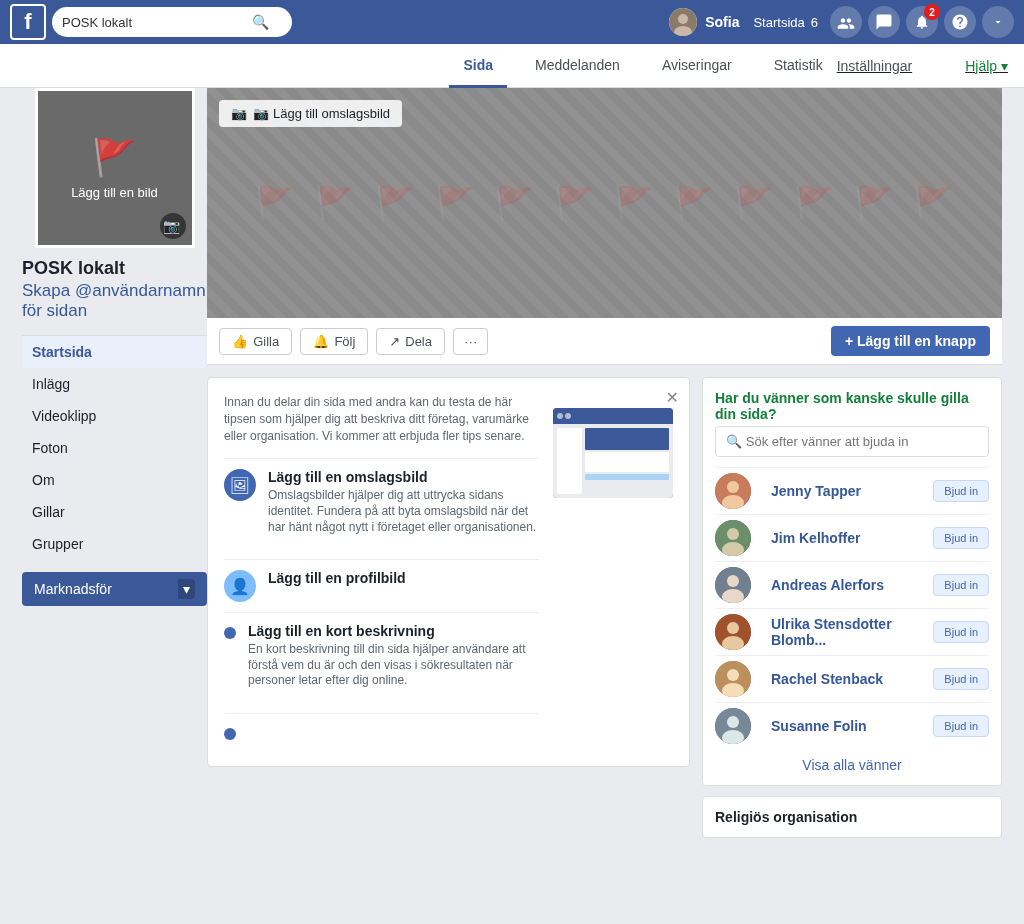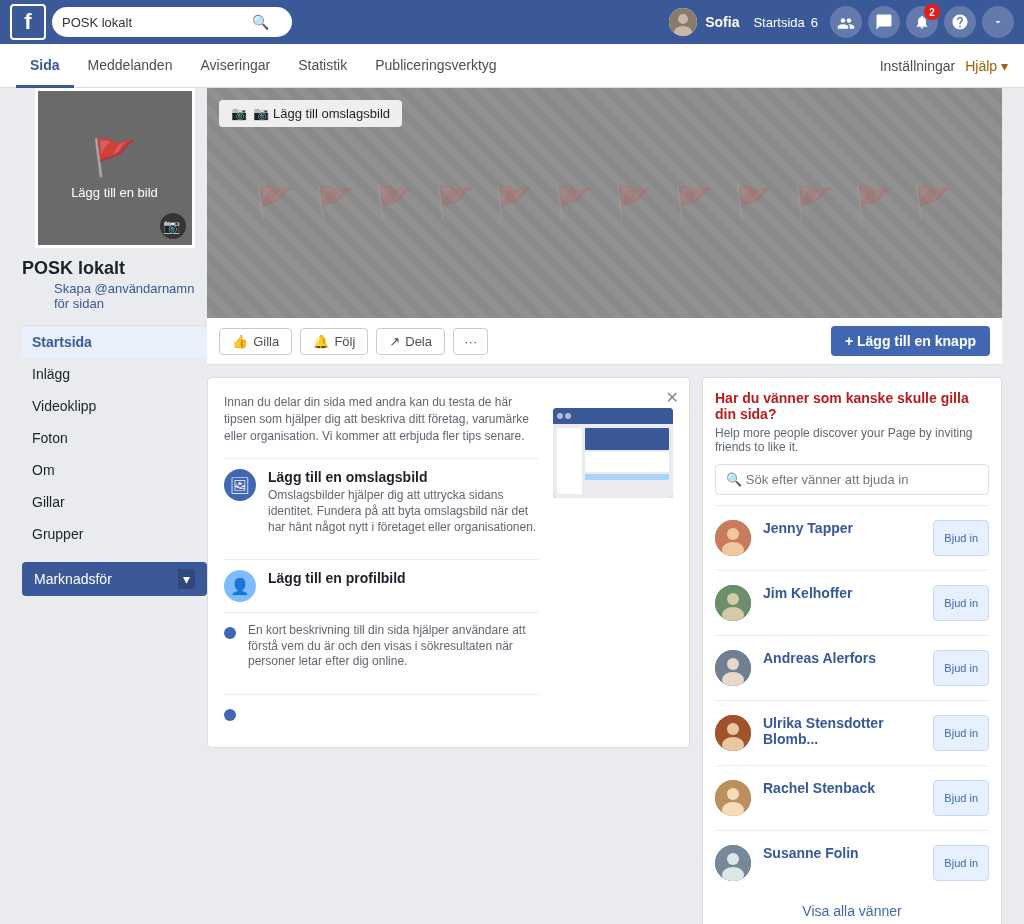--- a/index.html
+++ b/index.html
@@ -87,8 +87,9 @@
       height: 44px;
     }
     .sub-nav-left {
-      display: flex; align-items: center; gap: 0;
+      display: flex; align-items: center; gap: 14px;
       flex: 1;
+      justify-content: flex-end;
     }
     .sub-nav-item {
       padding: 12px 14px;

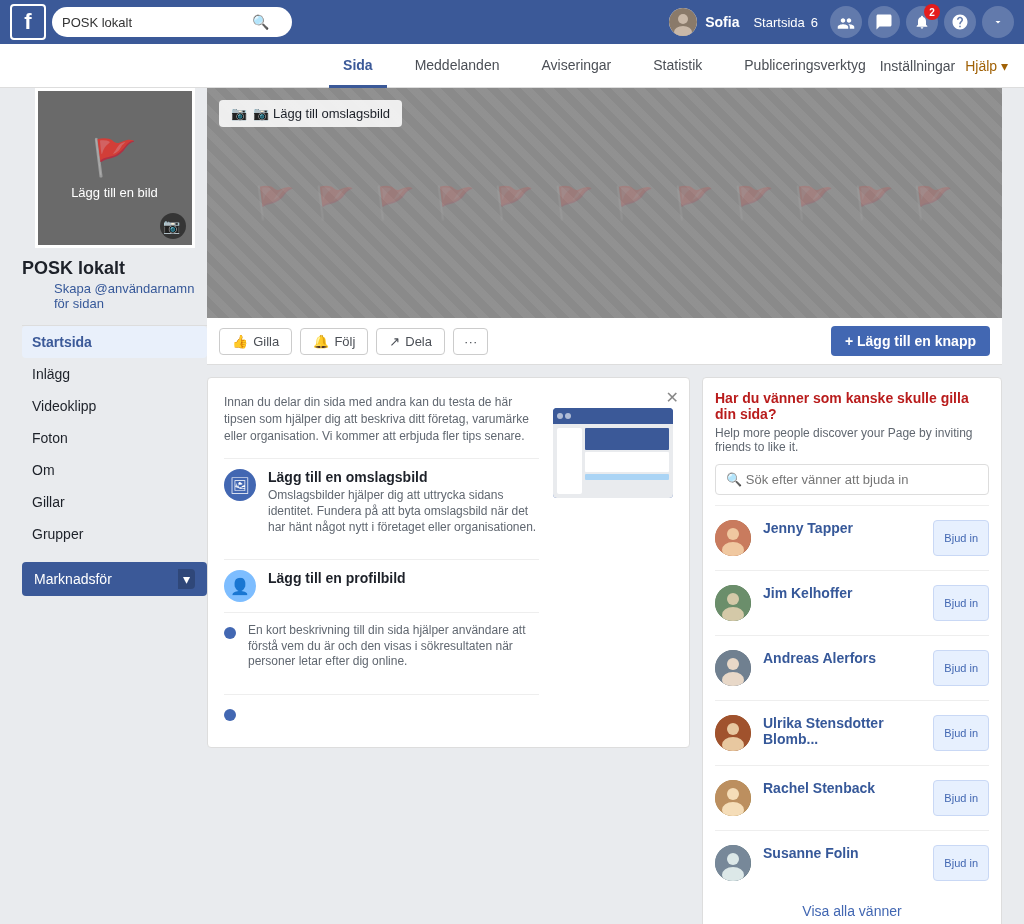--- a/index.html
+++ b/index.html
@@ -480,7 +480,6 @@
     <div class="sub-nav-item">Meddelanden</div>
     <div class="sub-nav-item">Aviseringar</div>
     <div class="sub-nav-item">Statistik</div>
-    <div class="sub-nav-item">Publiceringsverktyg</div>
   </div>
   <div class="sub-nav-right">
     <span class="nav-link">Inställningar</span>

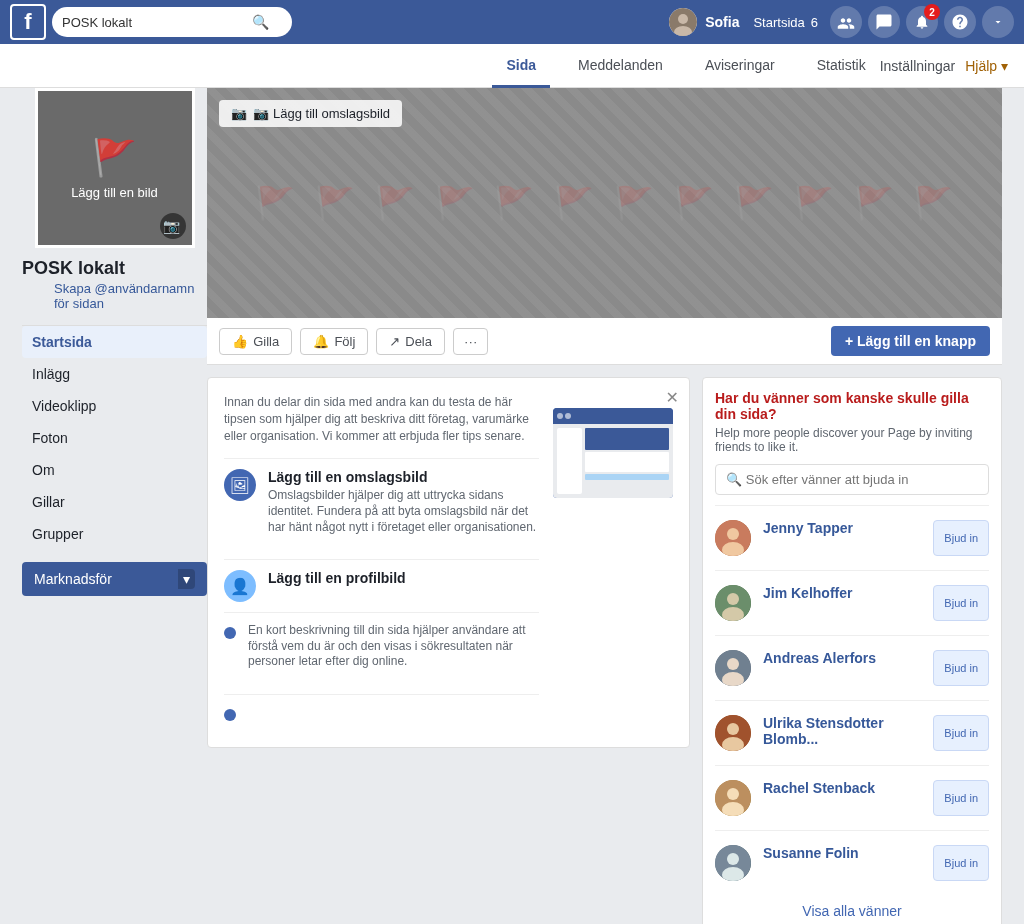--- a/index.html
+++ b/index.html
@@ -105,7 +105,7 @@
       font-weight: bold;
     }
     .sub-nav-right {
-      display: flex; align-items: center; gap: 10px;
+      display: flex; align-items: center; gap: 10px; text-decoration: underline;
     }
     .sub-nav-right .nav-link {
       font-size: 14px; color: #4b4f56; cursor: pointer;

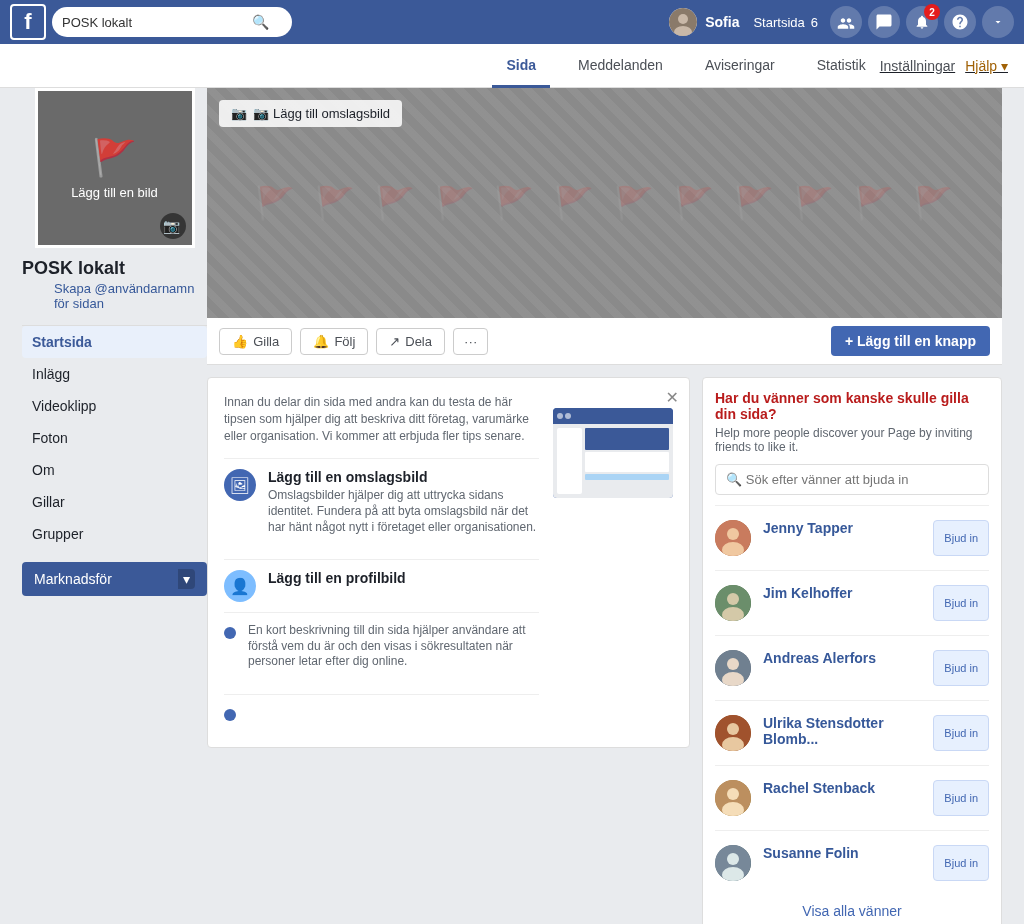--- a/index.html
+++ b/index.html
@@ -112,7 +112,7 @@
     }
     .help-btn {
       display: flex; align-items: center; gap: 2px;
-      font-size: 14px; color: #a16207; cursor: pointer;
+      font-size: 14px; color: #15803d; cursor: pointer; margin-left: 43px;
     }
 
     

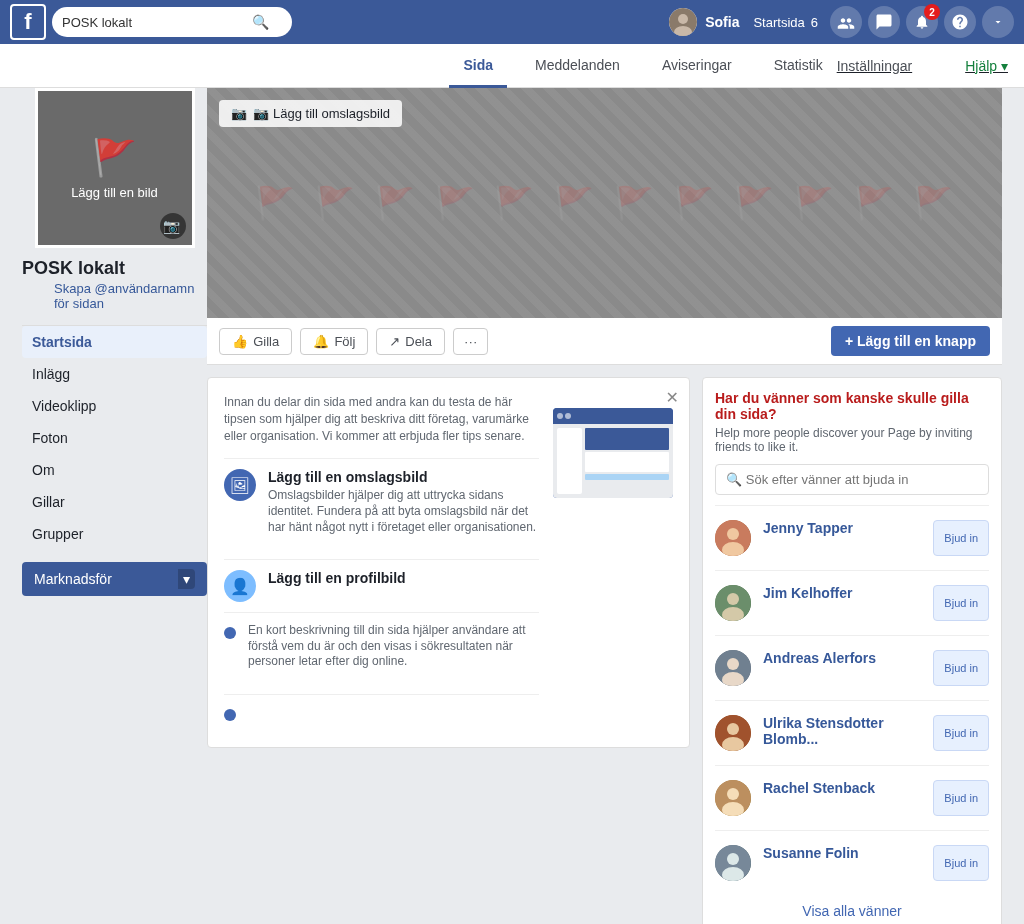--- a/index.html
+++ b/index.html
@@ -157,9 +157,8 @@
       text-align: left;
     }
     .page-username-sidebar {
-      font-size: 13px; color: #365899; cursor: pointer;
+      font-size: 17px; color: #365899; cursor: pointer;
       padding-bottom: 10px;
-      margin-left: 32px;
     }
     .sidebar-menu {
       margin-top: 4px;

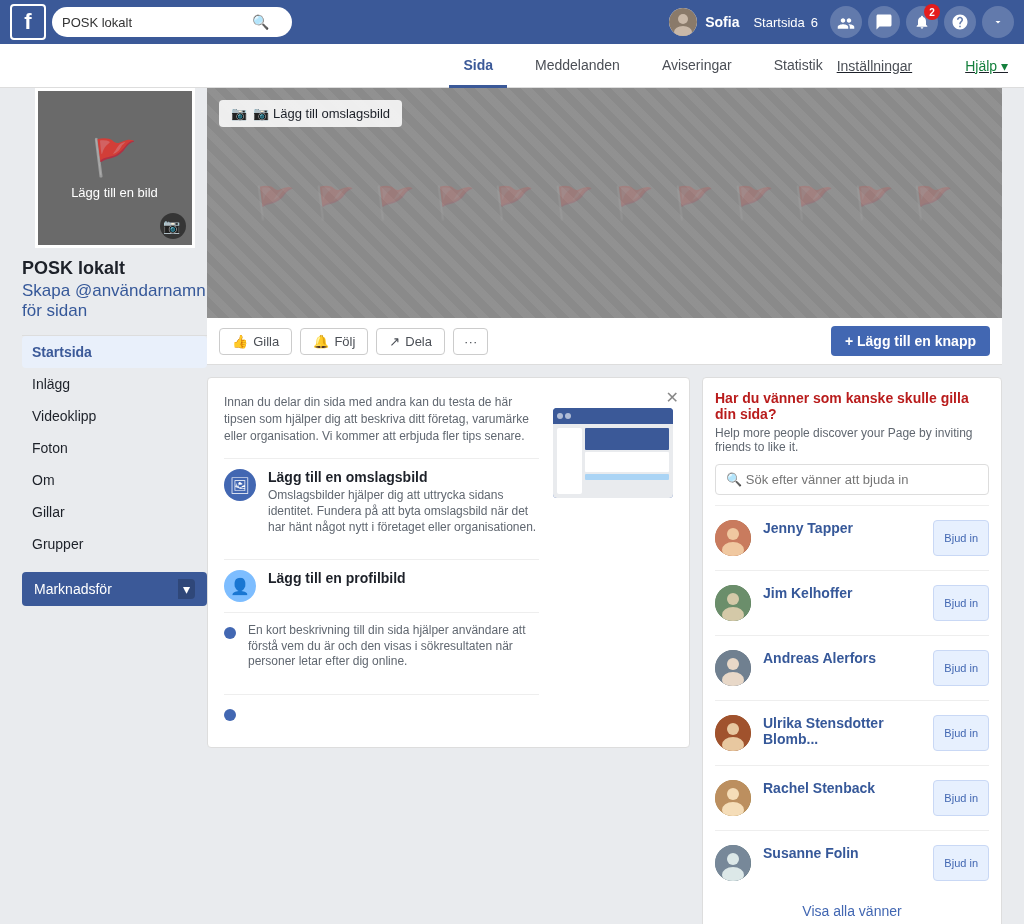--- a/index.html
+++ b/index.html
@@ -359,7 +359,7 @@
       padding: 12px;
     }
     .invite-card h4 {
-      font-size: 14px; font-weight: bold; color: #b91c1c;
+      font-size: 14px; font-weight: bold; color: #15803d;
       margin-bottom: 4px;
     }
     .invite-card p {

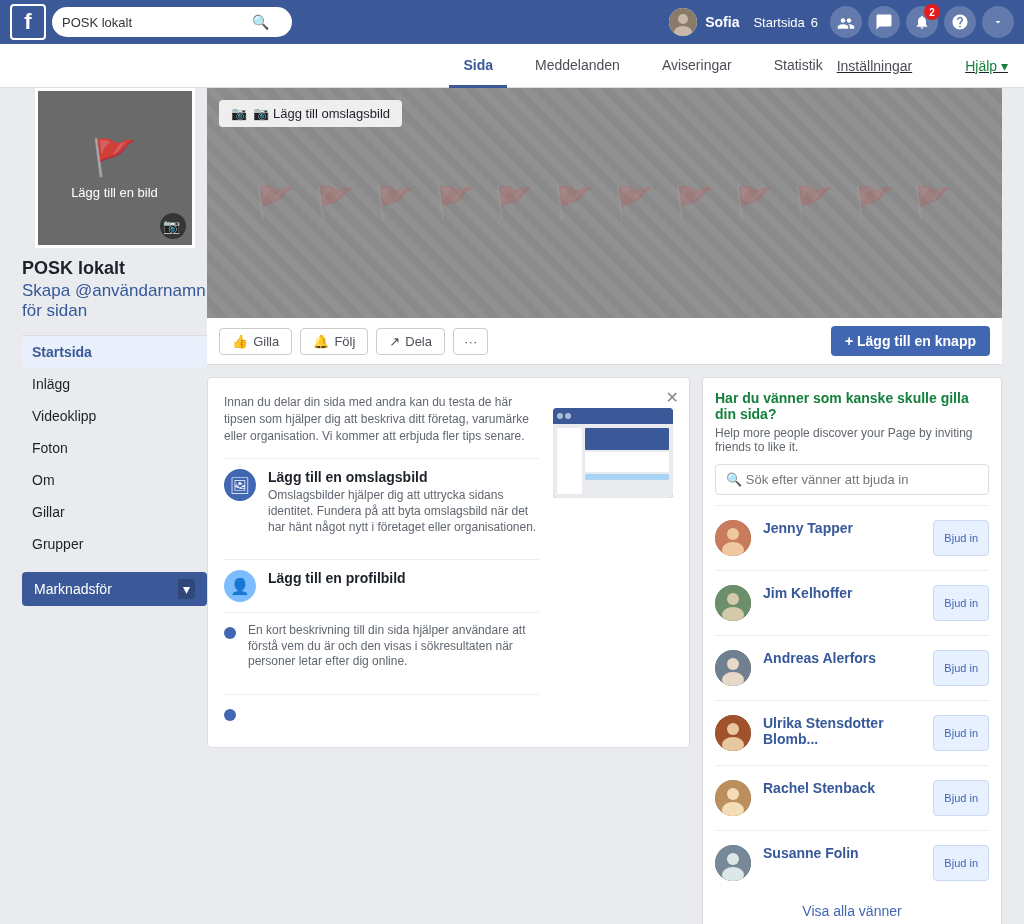--- a/index.html
+++ b/index.html
@@ -615,7 +615,6 @@
 
         <div class="invite-card">
           <h4>Har du vänner som kanske skulle gilla din sida?</h4>
-          <p>Help more people discover your Page by inviting friends to like it.</p>
           <input type="text" class="invite-search" placeholder="🔍 Sök efter vänner att bjuda in" style="">
 
           

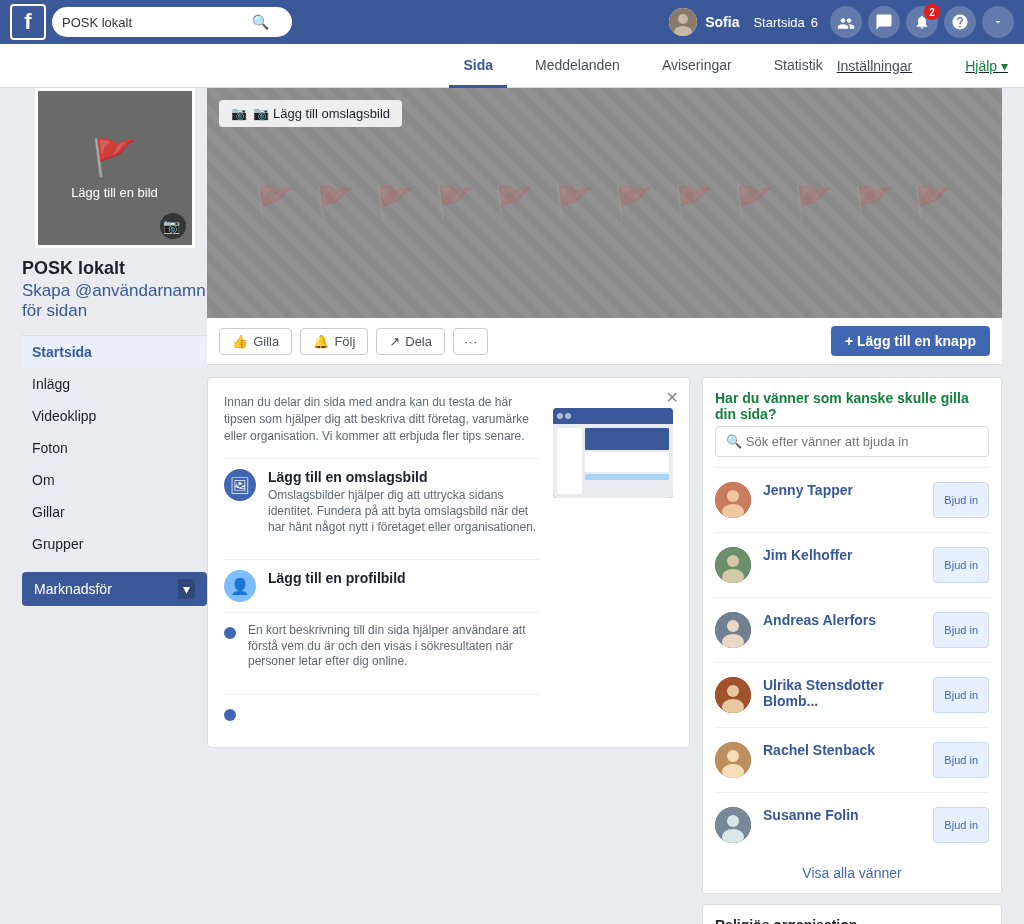--- a/index.html
+++ b/index.html
@@ -375,8 +375,8 @@
       margin-bottom: 10px;
     }
     .friend-row {
-      display: flex; gap: 12px;
-      padding: 14px 0;
+      display: flex; align-items: center; gap: 20px;
+      padding: 5px 0;
       border-top: 1px solid #eee;
     }
     .friend-avatar {

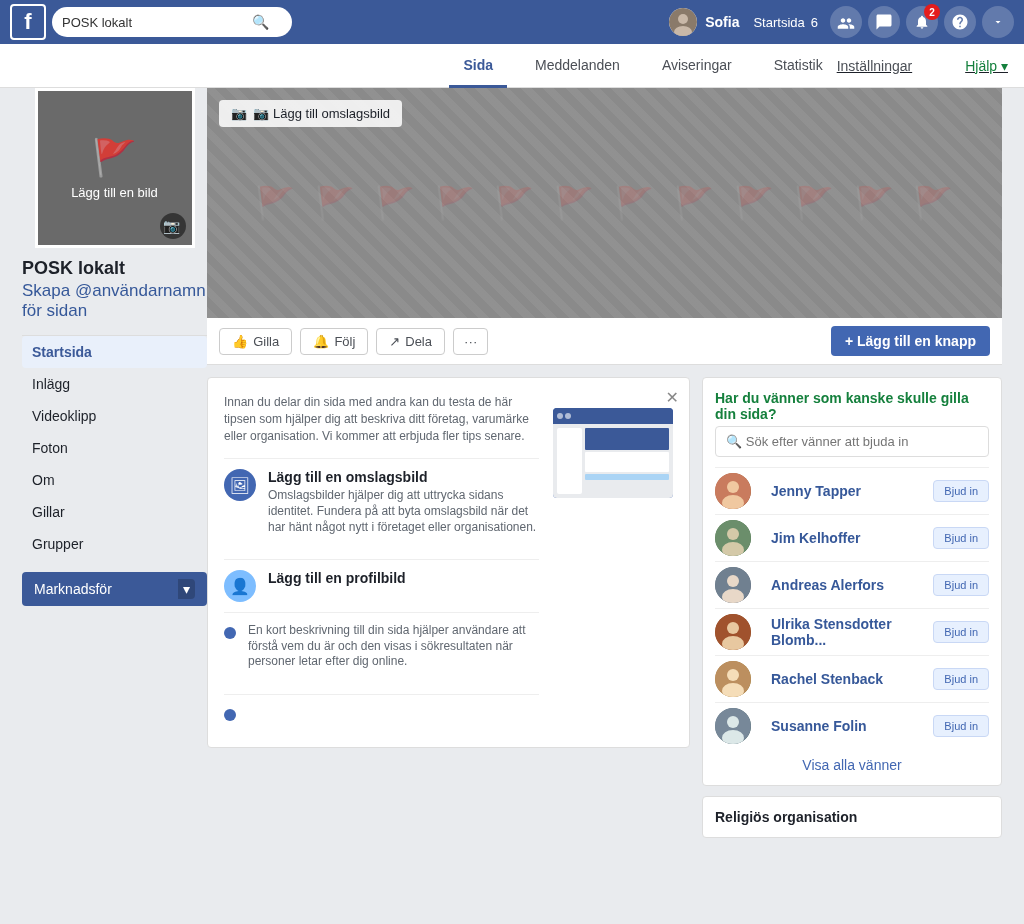--- a/index.html
+++ b/index.html
@@ -597,6 +597,7 @@
             <div class="tip-item">
               <div class="tip-icon dot-blue"></div>
               <div class="tip-text">
+                <h4>Lägg till en kort beskrivning</h4>
                 <p>En kort beskrivning till din sida hjälper användare att förstå vem du är och den visas i sökresultaten när personer letar efter dig online.</p>
               </div>
             </div>

